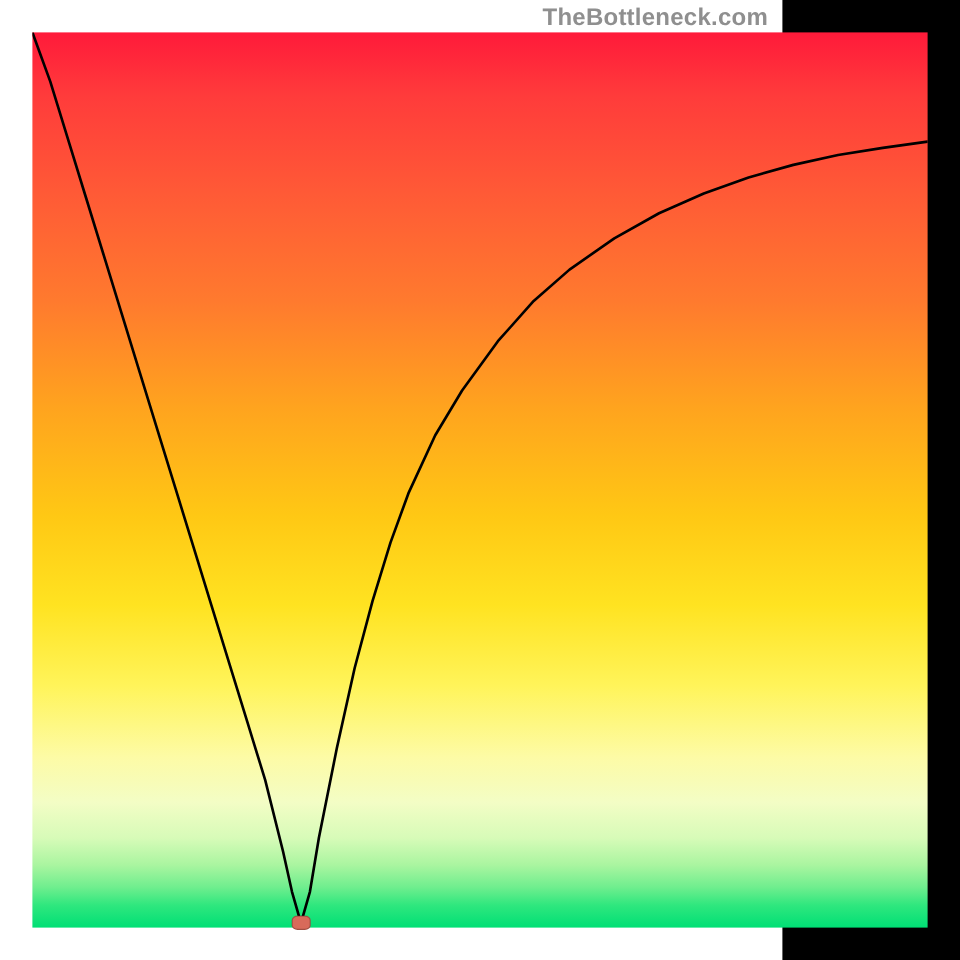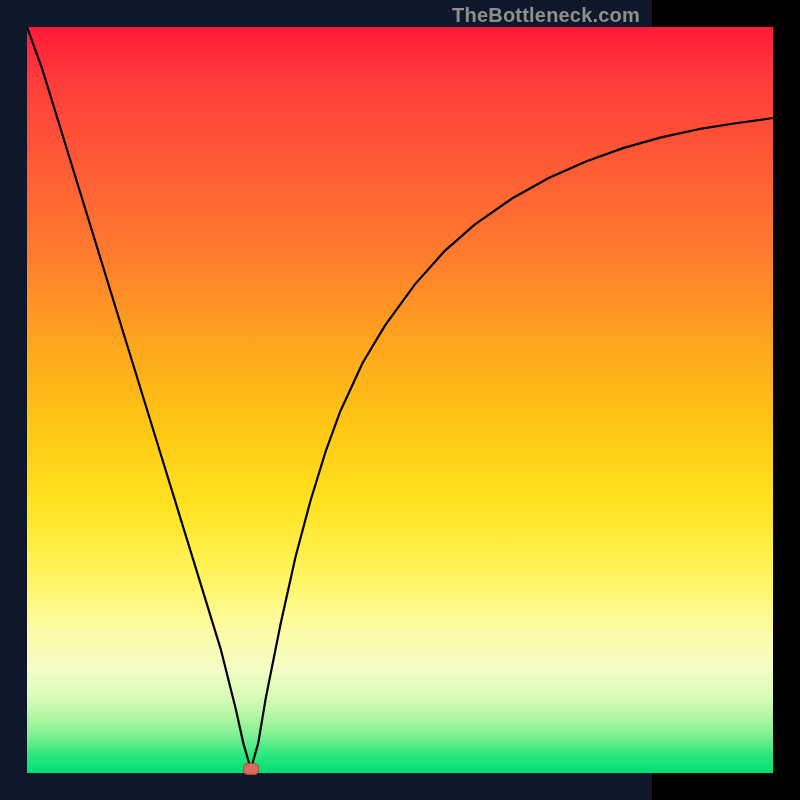--- a/index.html
+++ b/index.html
@@ -15,7 +15,7 @@
     position: relative;
     width: 652px;
     height: 800px;
-    background: #0f172a;
+    background: #ffffff;
   }
   .plot-area {
     position: absolute;

